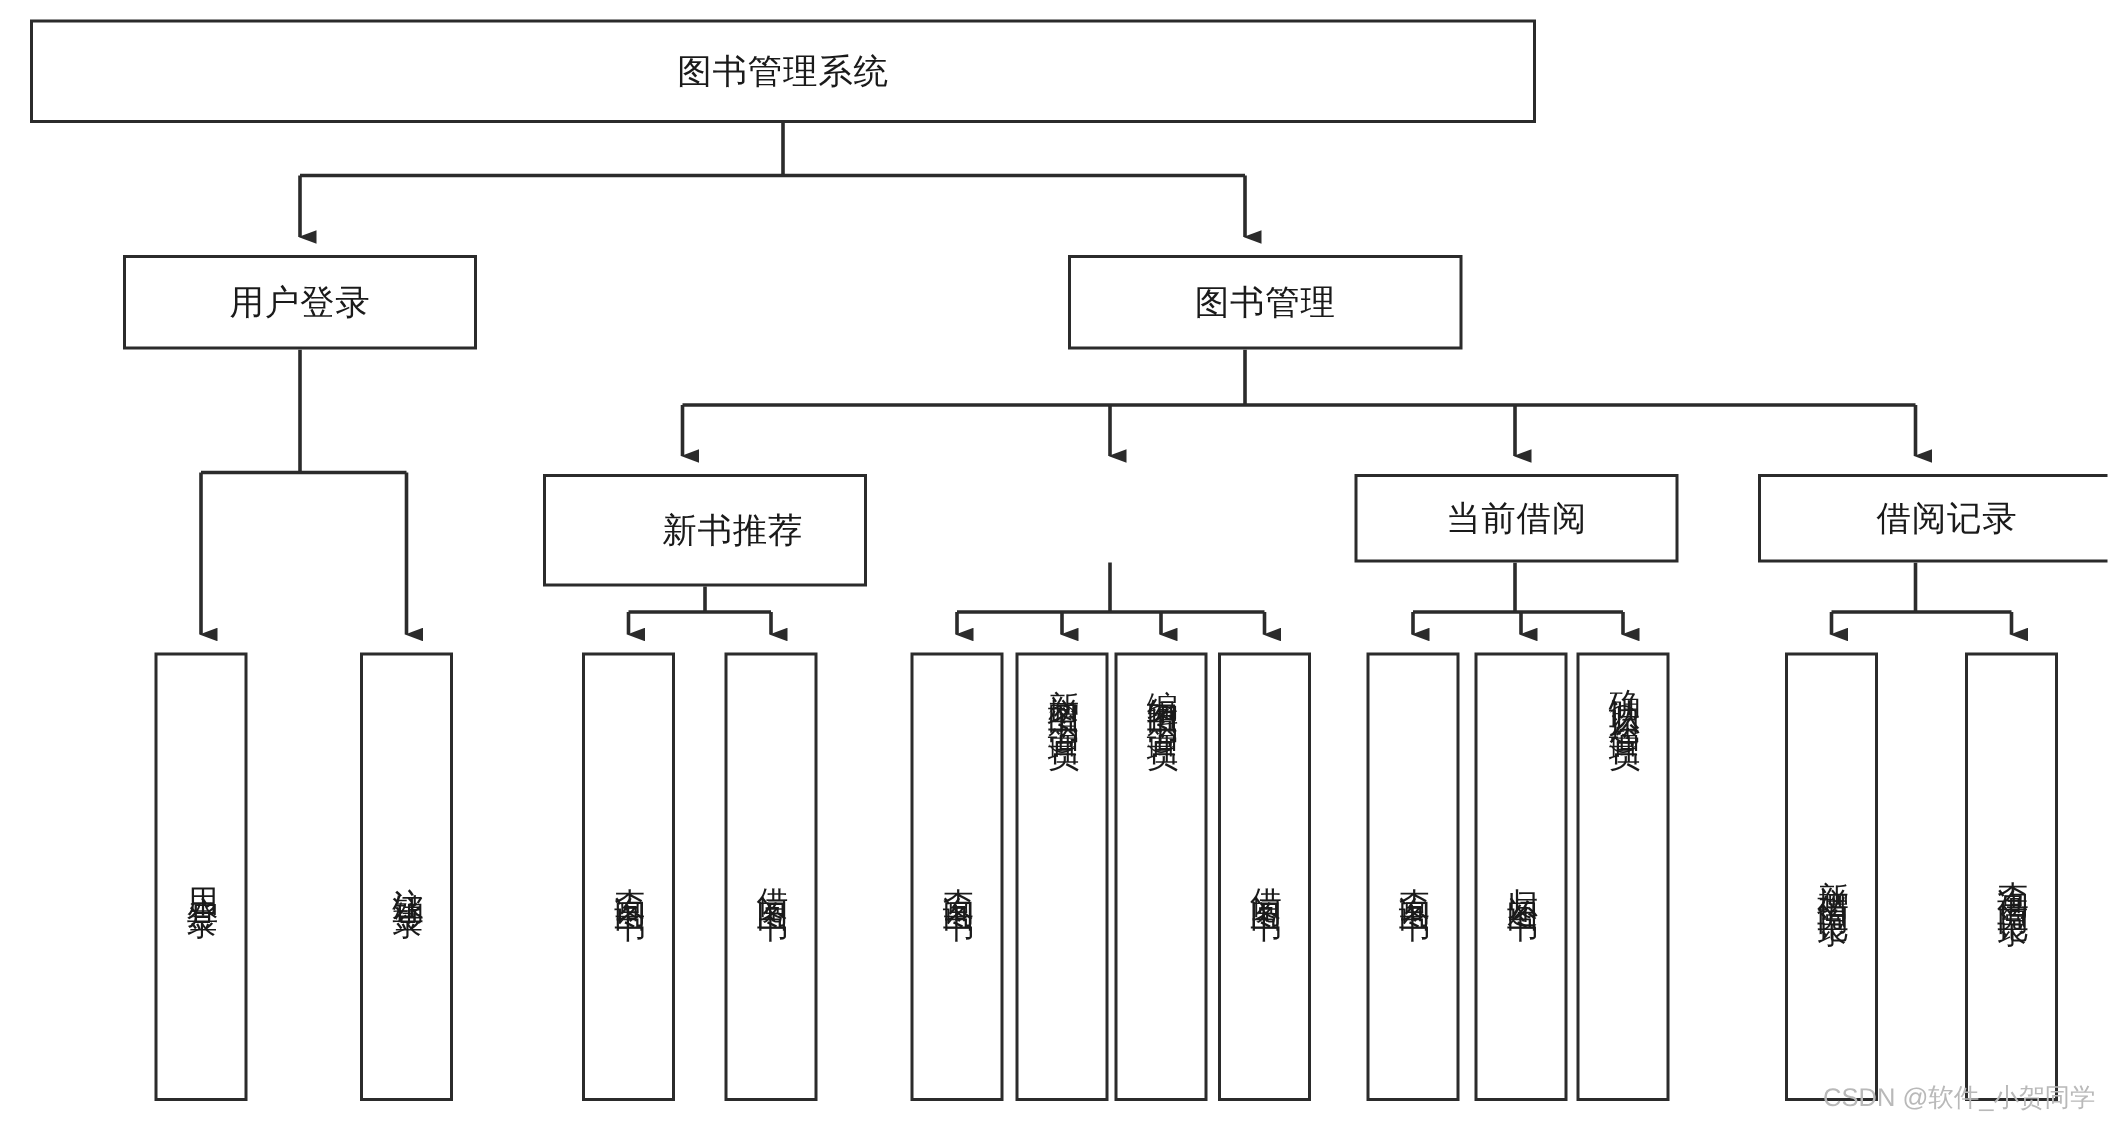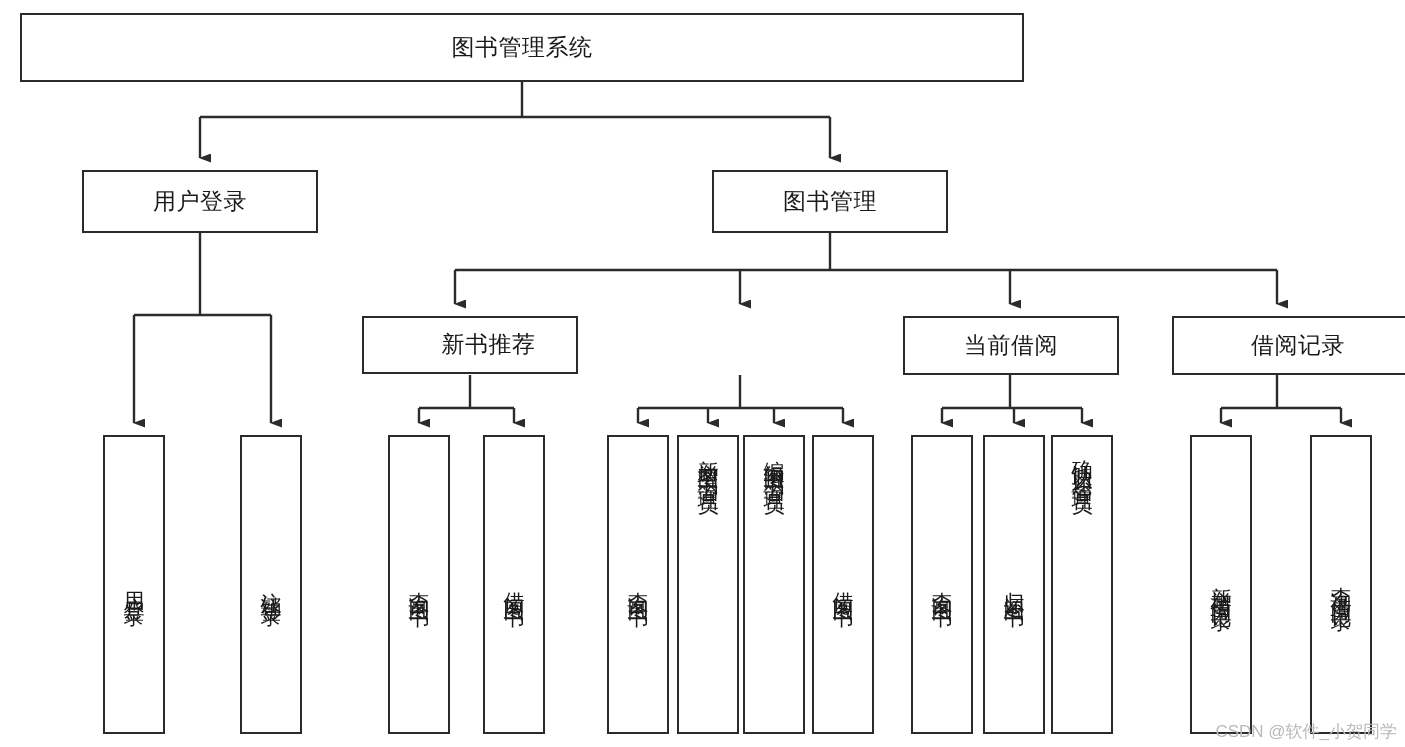--- a/index.html
+++ b/index.html
@@ -137,7 +137,7 @@
   <div class="node-box" style="left:82px; top:170px; width:236px; height:63px;">
     <span class="node-label-h">用户登录</span>
   </div>
-  <div class="node-box" style="left:712px; top:170px; width:236px; height:63px;">
+  <div class="node-box" style="left:712px; top:170px; width:263px; height:63px;">
     <span class="node-label-h">图书管理</span>
   </div>
 

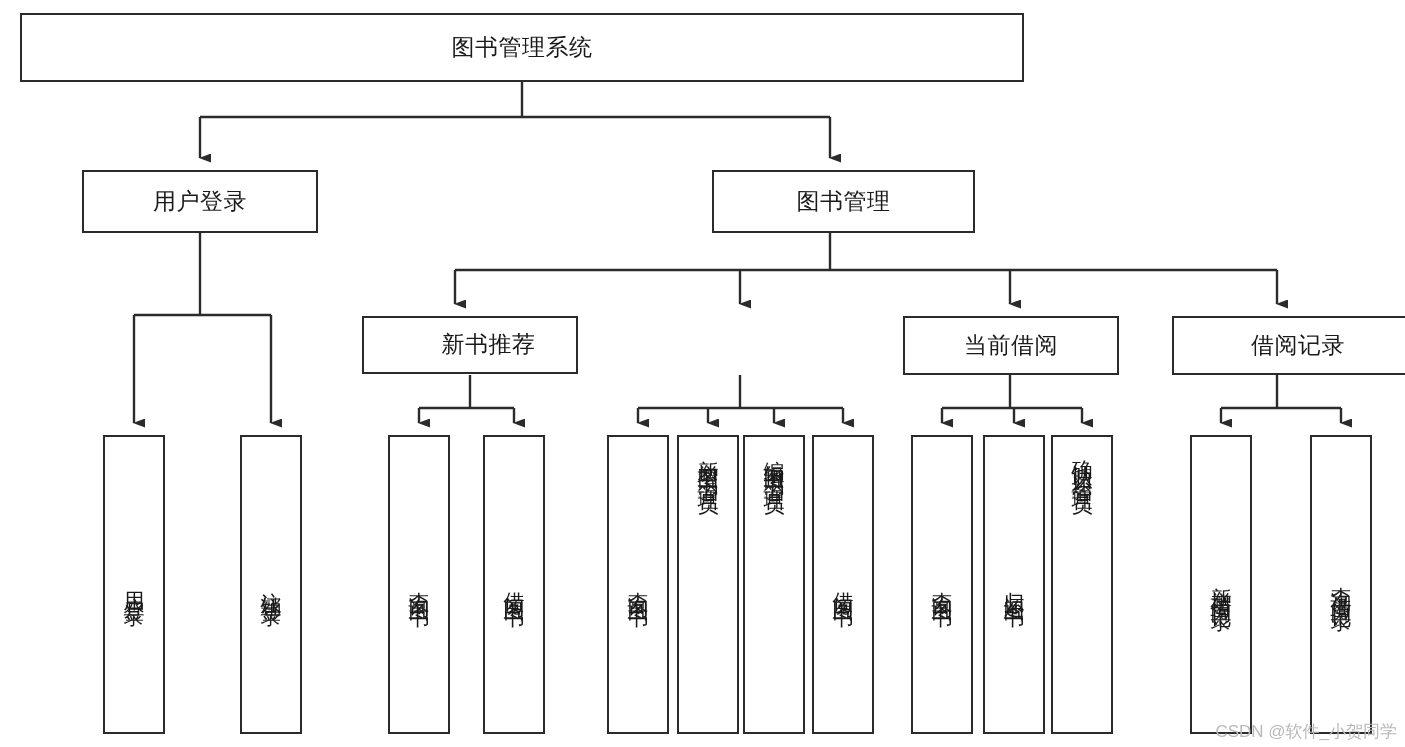--- a/index.html
+++ b/index.html
@@ -141,7 +141,7 @@
     <span class="node-label-h">图书管理</span>
   </div>
 
-  <div class="node-box" style="left:362px; top:316px; width:216px; height:58px;padding-left:37px;">
+  <div class="node-box" style="left:362px; top:316px; width:216px; height:75px;padding-left:37px;">
     <span class="node-label-h">新书推荐</span>
   </div>
   <div class="node-box" style="left:903px; top:316px; width:216px; height:59px;">

